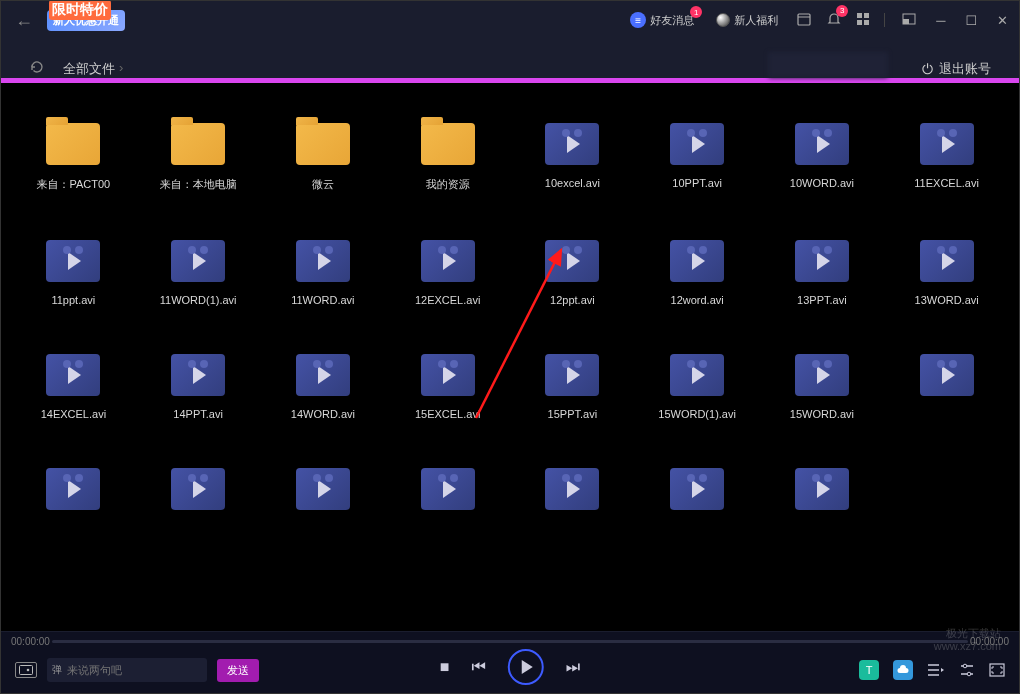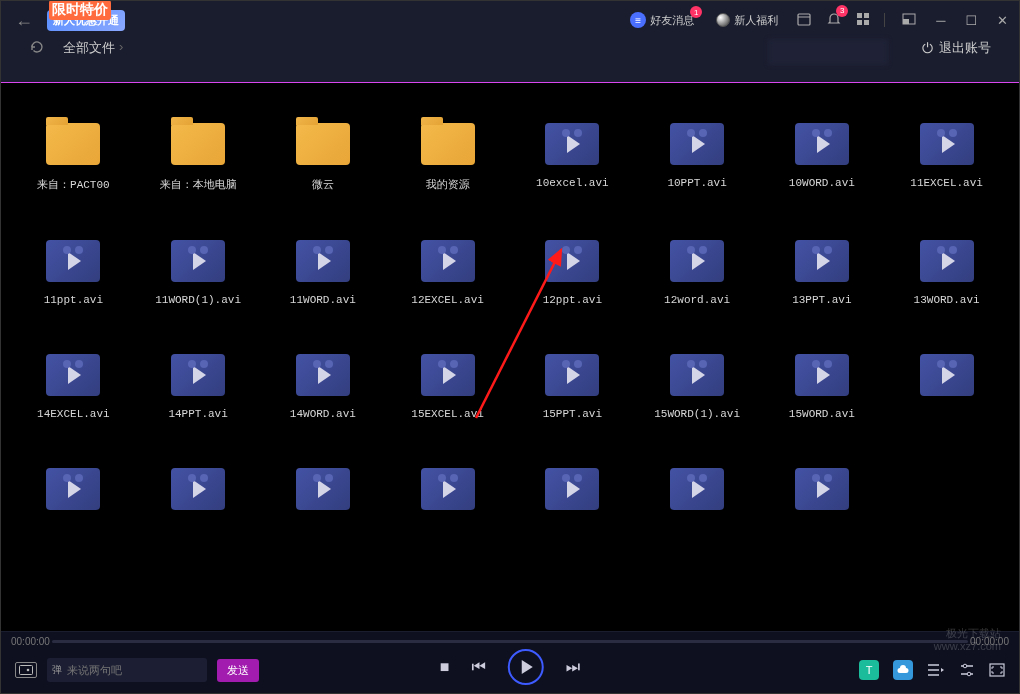--- a/index.html
+++ b/index.html
@@ -71,10 +71,10 @@
   .subheader {
     height: 44px;
     background: #1a1d2e;
-    display: flex; align-items: flex-start;
+    display: flex; align-items: flex-end;
     padding: 0 28px;
     gap: 18px;
-    border-bottom: 1px solid #d946ef;
+    border-bottom: 5px solid #d946ef;
   }
   .refresh-icon { color: #888; font-size: 14px; cursor: pointer; }
   .breadcrumb { font-size: 13px; color: #ccc; cursor: pointer; display: flex; gap: 4px; }

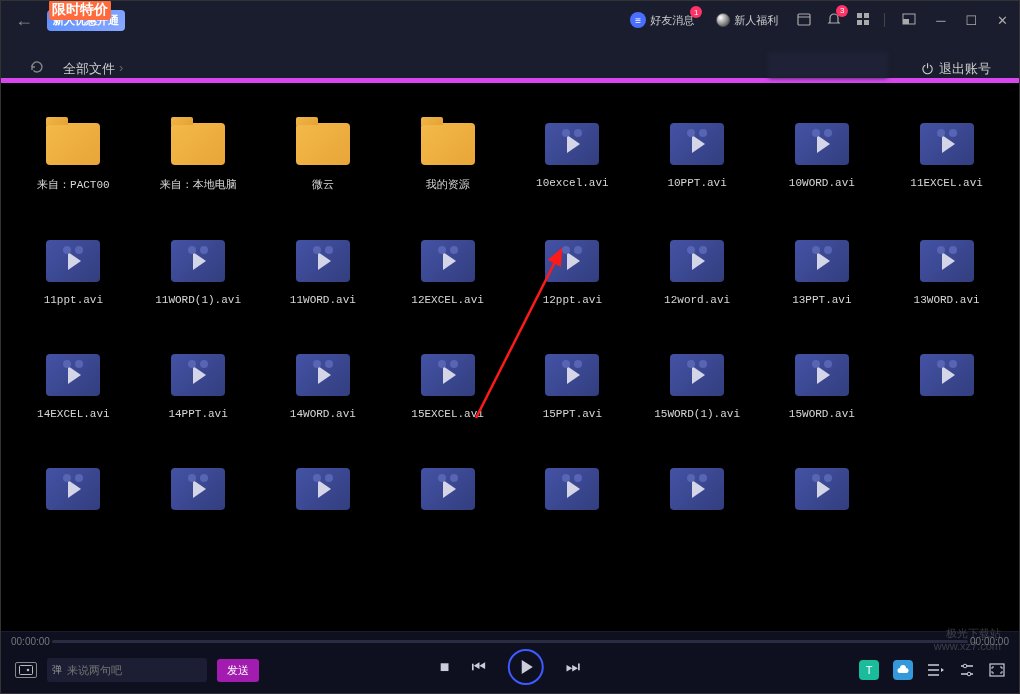--- a/index.html
+++ b/index.html
@@ -93,7 +93,6 @@
     display: grid;
     grid-template-columns: repeat(8, 1fr);
     gap: 48px 20px;
-    font-family: Liberation Mono, monospace;
   }
   .file-item {
     display: flex; flex-direction: column; align-items: center;

